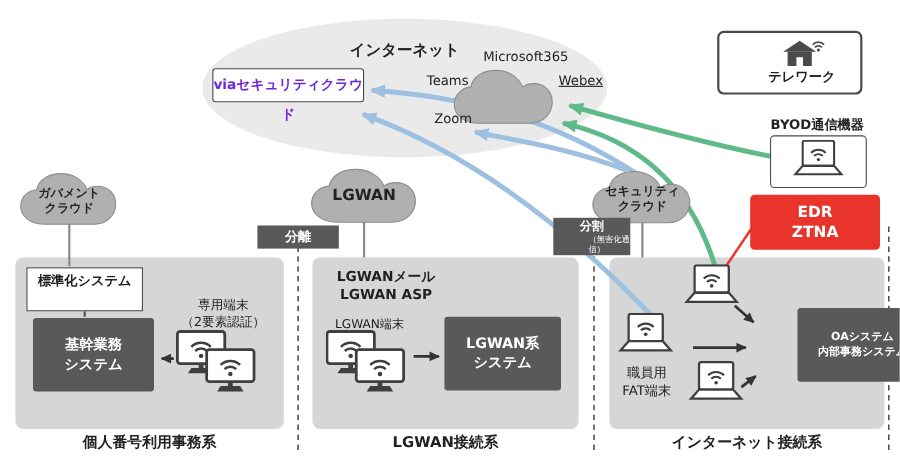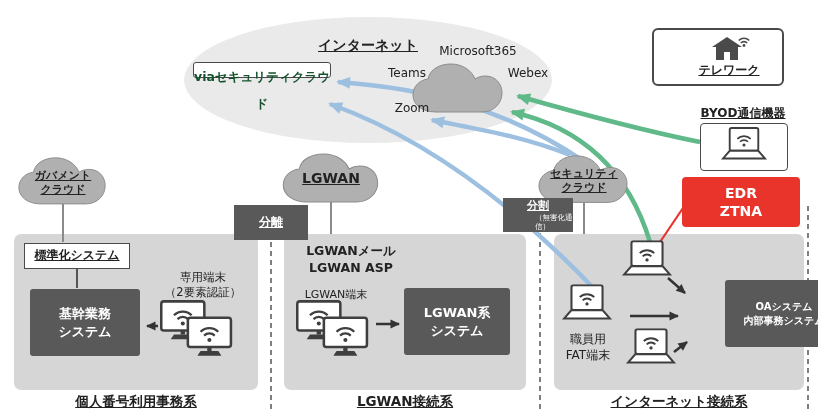--- a/index.html
+++ b/index.html
@@ -15,7 +15,7 @@
   .badge{background:#595959;color:#fff;display:flex;flex-direction:column;align-items:center;
          justify-content:center;line-height:1.2;}
   .lbl{color:#222;}
-  .bold{font-weight:bold;text-decoration:underline;}
+  .bold{font-weight:bold;}
   svg{display:block;}
 </style>
 </head>

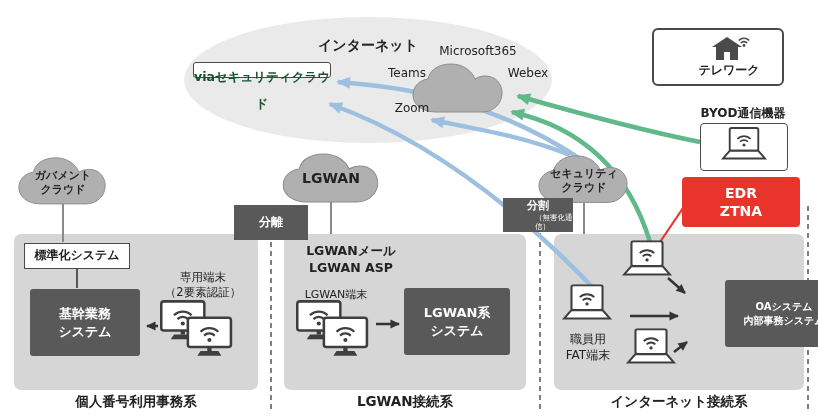--- a/index.html
+++ b/index.html
@@ -118,8 +118,8 @@
 
   <div class="abs center bold lbl" style="left:288px;top:37px;width:160px;font-size:14px;">インターネット</div>
 
-  <div class="abs whitebox center" style="left:193px;top:62px;width:138px;height:16px;border-radius:3px;
-       line-height:27px;font-size:12.5px;font-weight:bold;color:#14532d;">viaセキュリティクラウド</div>
+  <div class="abs whitebox center" style="left:193px;top:62px;width:138px;height:31px;border-radius:3px;
+       line-height:27px;font-size:12.5px;font-weight:bold;color:#6d28d9;">viaセキュリティクラウド</div>
 
   <div class="abs center lbl" style="left:430px;top:44px;width:96px;font-size:12px;">Microsoft365</div>
   <div class="abs center lbl" style="left:384px;top:66px;width:46px;font-size:12px;">Teams</div>

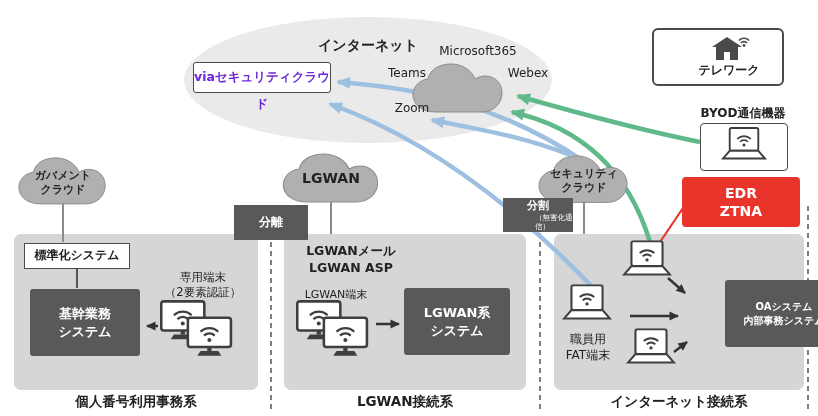--- a/index.html
+++ b/index.html
@@ -123,7 +123,7 @@
 
   <div class="abs center lbl" style="left:430px;top:44px;width:96px;font-size:12px;">Microsoft365</div>
   <div class="abs center lbl" style="left:384px;top:66px;width:46px;font-size:12px;">Teams</div>
-  <div class="abs center lbl" style="left:504px;top:66px;width:48px;font-size:12px;">Webex</div>
+  <div class="abs center lbl" style="left:504px;top:66px;width:48px;font-size:12px;text-decoration:underline;">Webex</div>
   <div class="abs center lbl" style="left:390px;top:101px;width:44px;font-size:12px;">Zoom</div>
 
   <div class="abs whitebox" style="left:652px;top:28px;width:132px;height:58px;border-width:2px;border-radius:6px;padding-left:22px;">

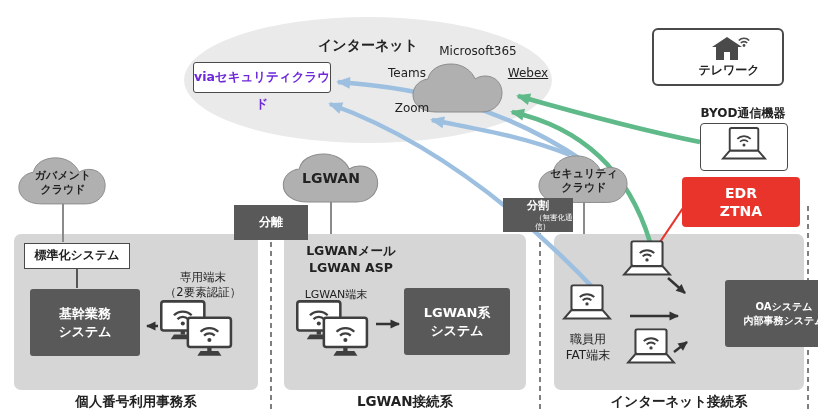--- a/index.html
+++ b/index.html
@@ -156,7 +156,7 @@
     <div>クラウド</div>
   </div>
 
-  <div class="abs badge bold" style="left:234px;top:205px;width:74px;height:35px;font-size:12px;">分離</div>
+  <div class="abs badge bold" style="left:234px;top:205px;width:74px;height:21px;font-size:12px;">分離</div>
   <div class="abs badge" style="left:503px;top:198px;width:70px;height:34px;">
     <span class="bold" style="font-size:11px;">分割</span>
     <span style="font-size:7.5px;margin-left:32px;">（無害化通信）</span>

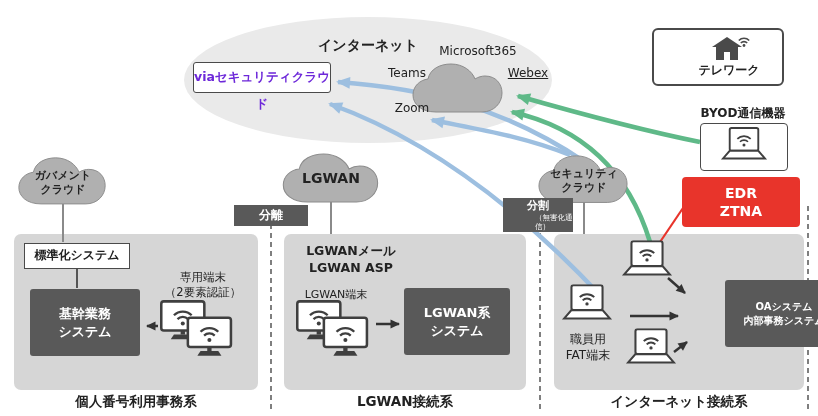--- a/index.html
+++ b/index.html
@@ -162,7 +162,7 @@
     <span style="font-size:7.5px;margin-left:32px;">（無害化通信）</span>
   </div>
 
-  <div class="abs whitebox center bold" style="left:24px;top:243px;width:106px;height:26px;line-height:23px;font-size:12px;">標準化システム</div>
+  <div class="abs whitebox center bold" style="left:24px;top:243px;width:106px;height:40px;line-height:23px;font-size:12px;">標準化システム</div>
   <div class="abs darkbox" style="left:30px;top:289px;width:110px;height:67px;font-size:13px;">
     <span>基幹業務</span>
     <span>システム</span>

